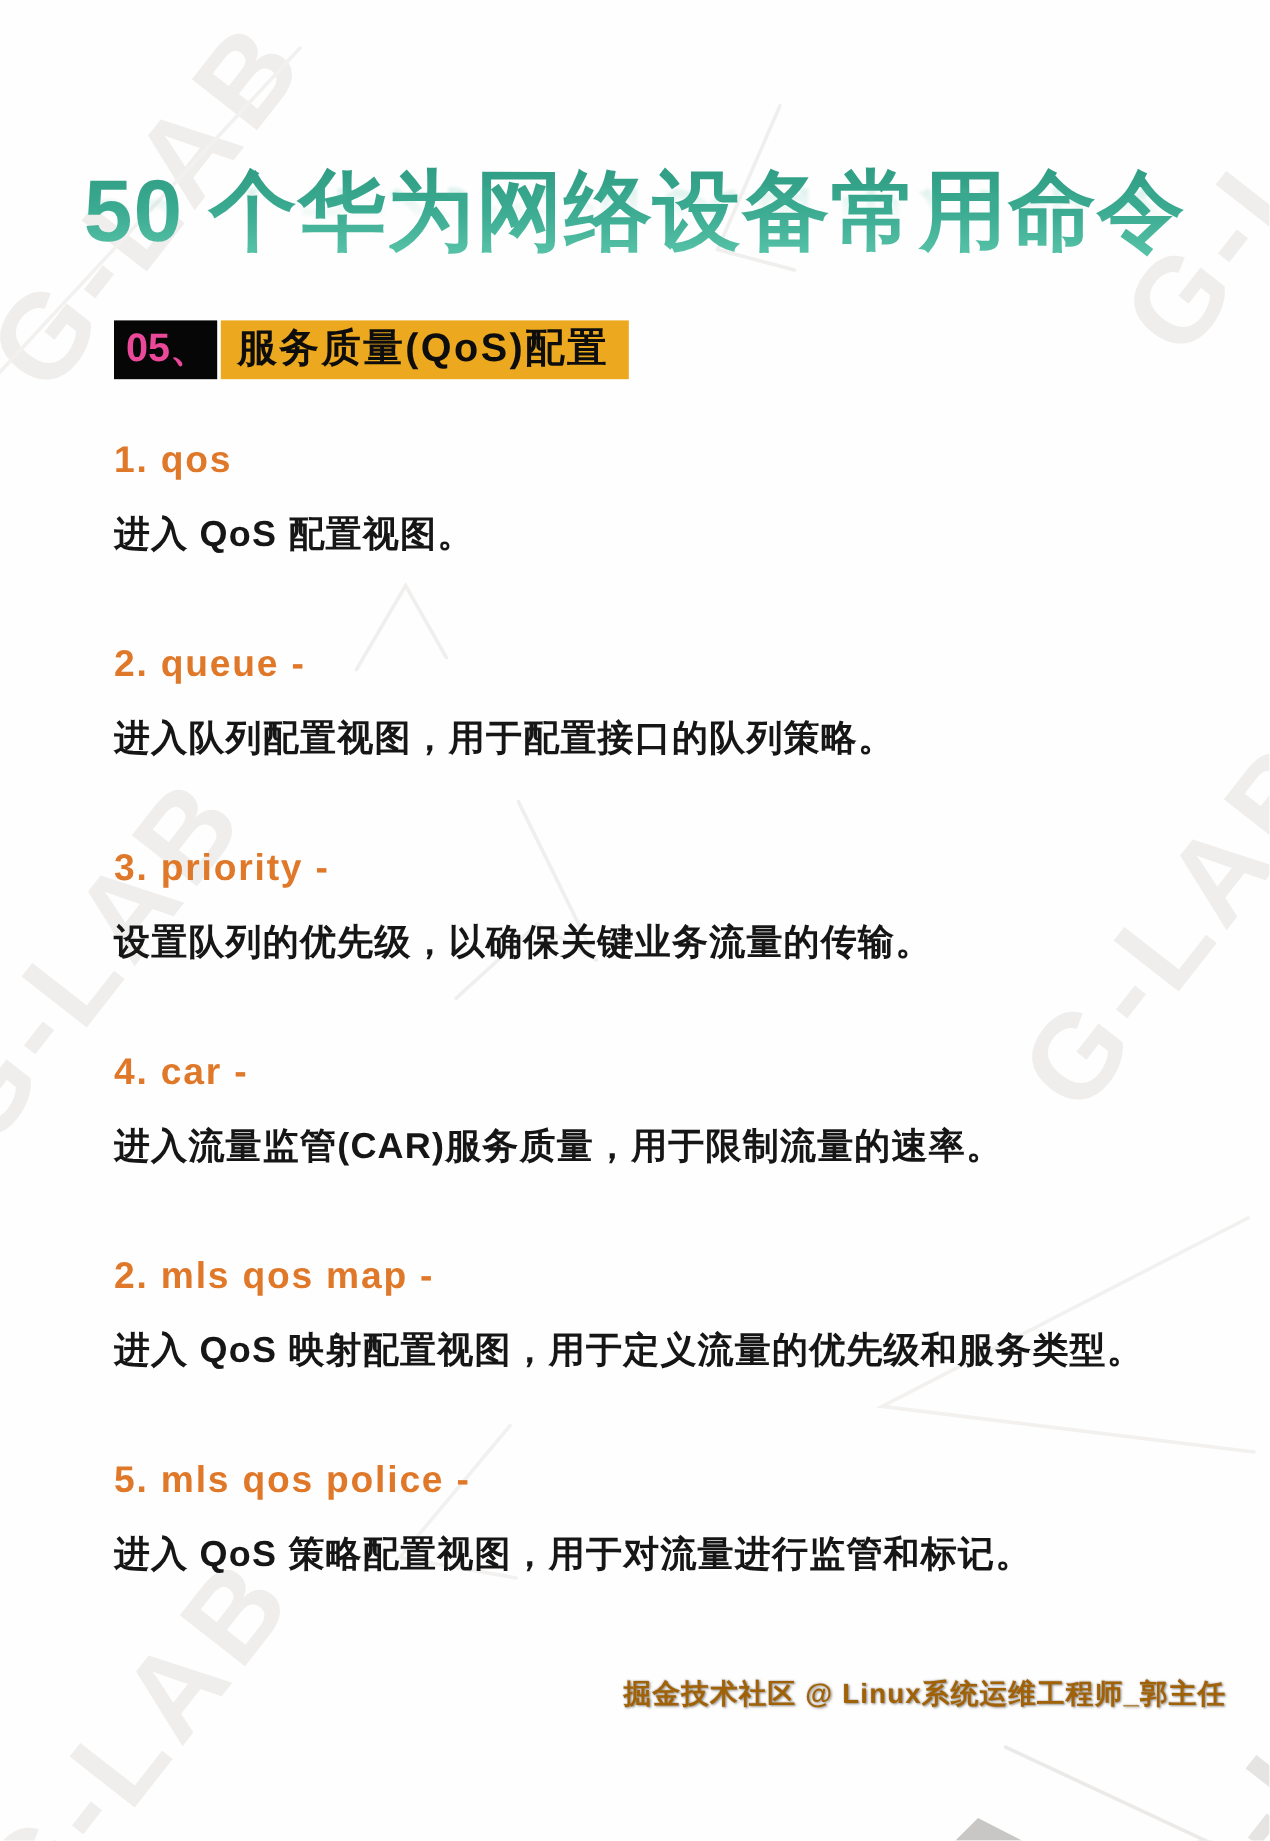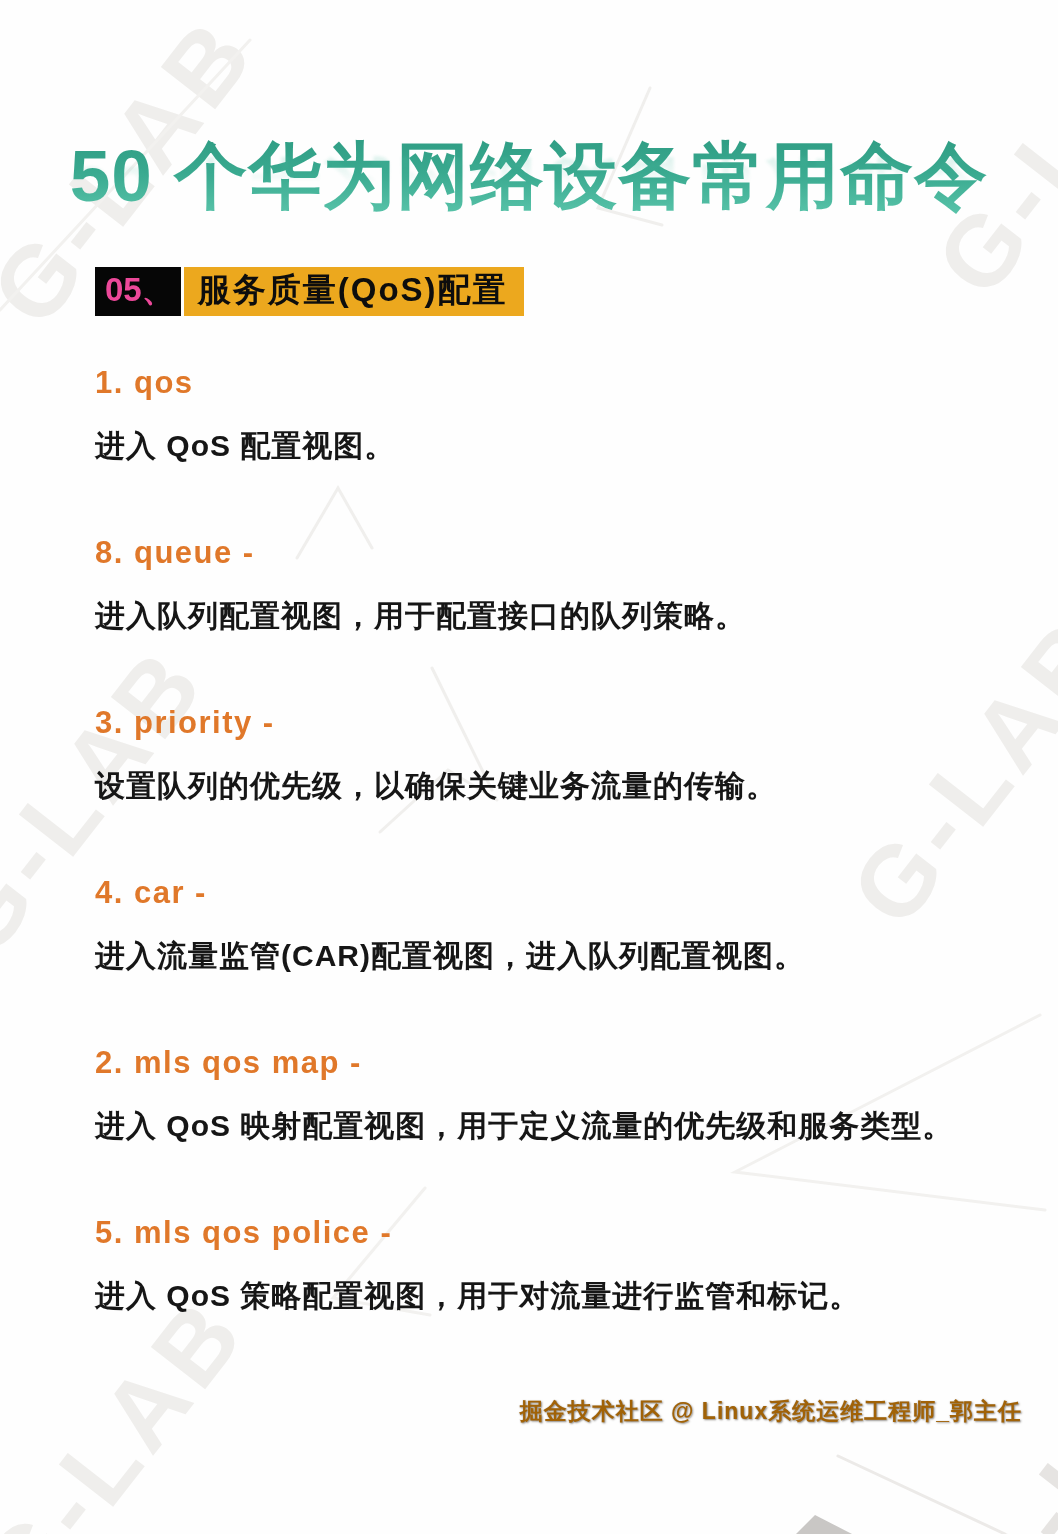--- a/index.html
+++ b/index.html
@@ -166,7 +166,7 @@
       <div class="item-desc">进入 QoS 配置视图。</div>
     </div>
     <div class="item">
-      <div class="item-heading">8. queue -</div>
+      <div class="item-heading">2. queue -</div>
       <div class="item-desc">进入队列配置视图，用于配置接口的队列策略。</div>
     </div>
     <div class="item">

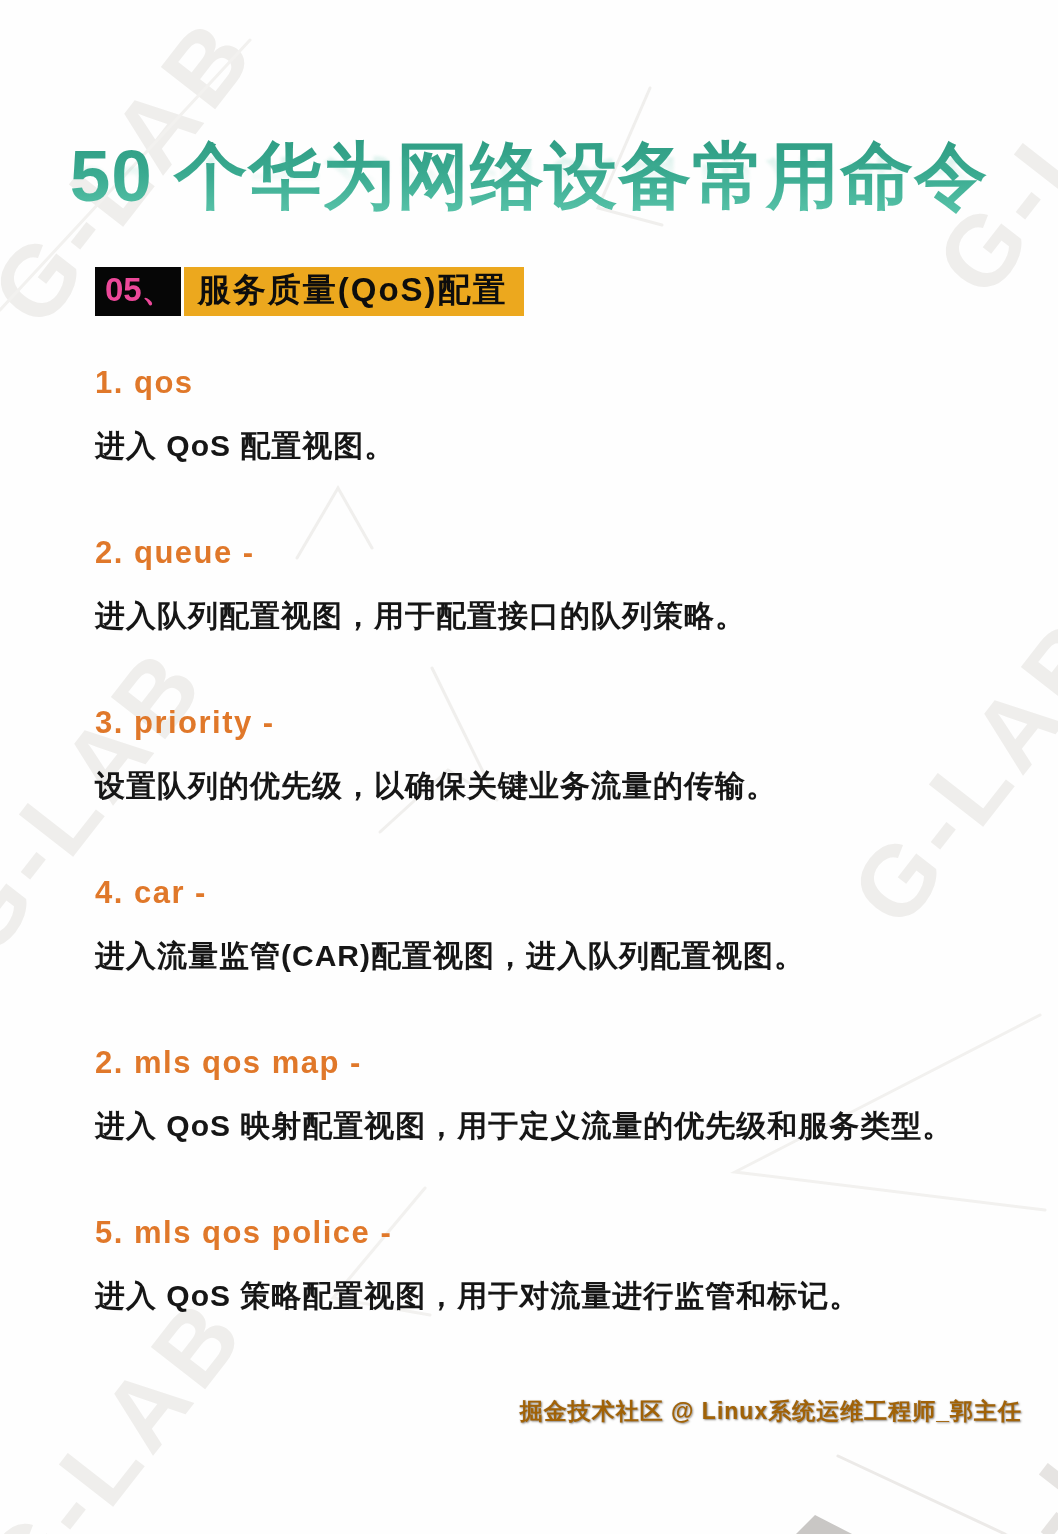--- a/index.html
+++ b/index.html
@@ -175,7 +175,7 @@
     </div>
     <div class="item">
       <div class="item-heading">4. car -</div>
-      <div class="item-desc">进入流量监管(CAR)配置视图，进入队列配置视图。</div>
+      <div class="item-desc">进入流量监管(CAR)服务质量，用于限制流量的速率。</div>
     </div>
     <div class="item">
       <div class="item-heading">2. mls qos map -</div>

